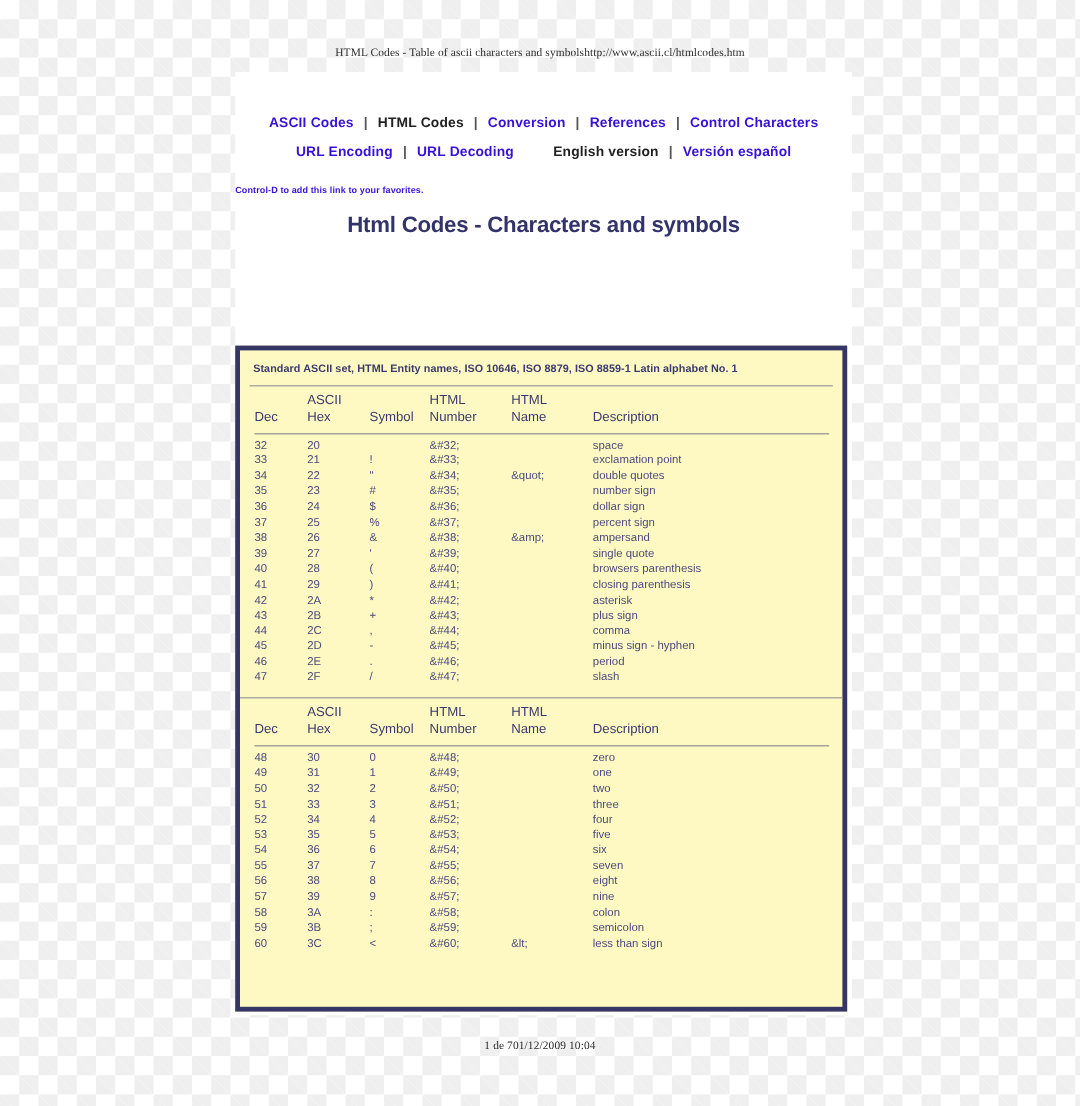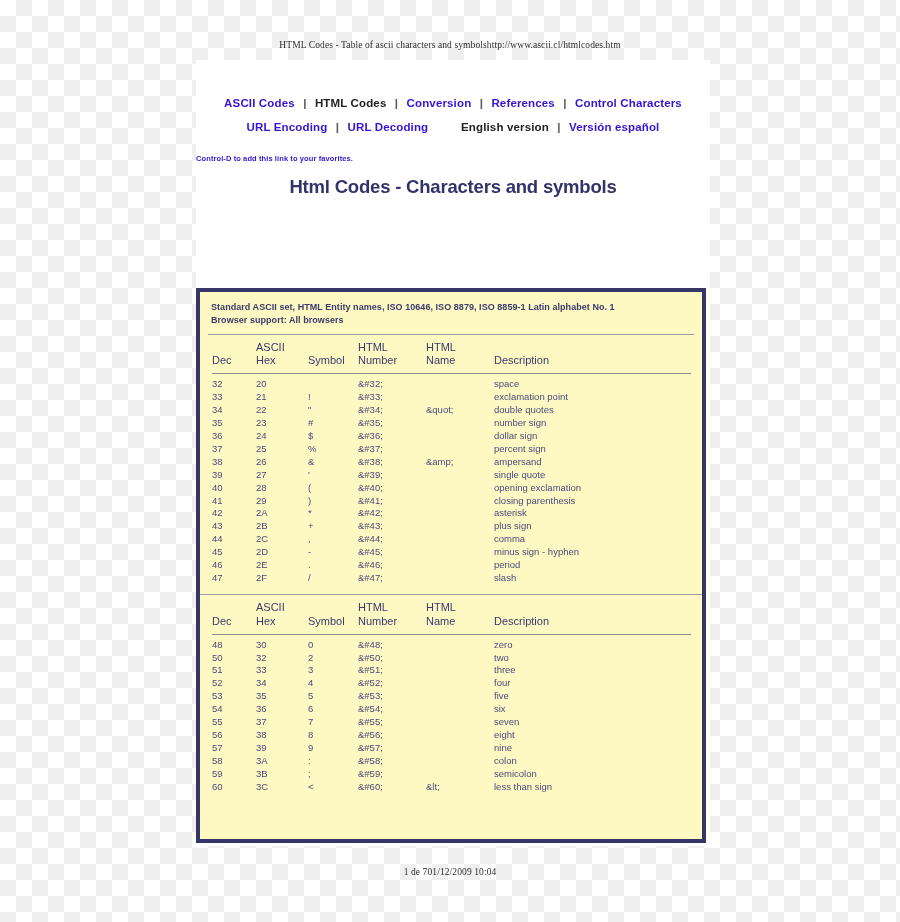--- a/index.html
+++ b/index.html
@@ -199,7 +199,6 @@
 
     <div class="meta">
       <div>Standard ASCII set, HTML Entity names, ISO 10646, ISO 8879, ISO 8859-1 Latin alphabet No. 1</div>
-      <div>Browser support: All browsers</div>
     </div>
 
     <div class="hr-thin"></div>

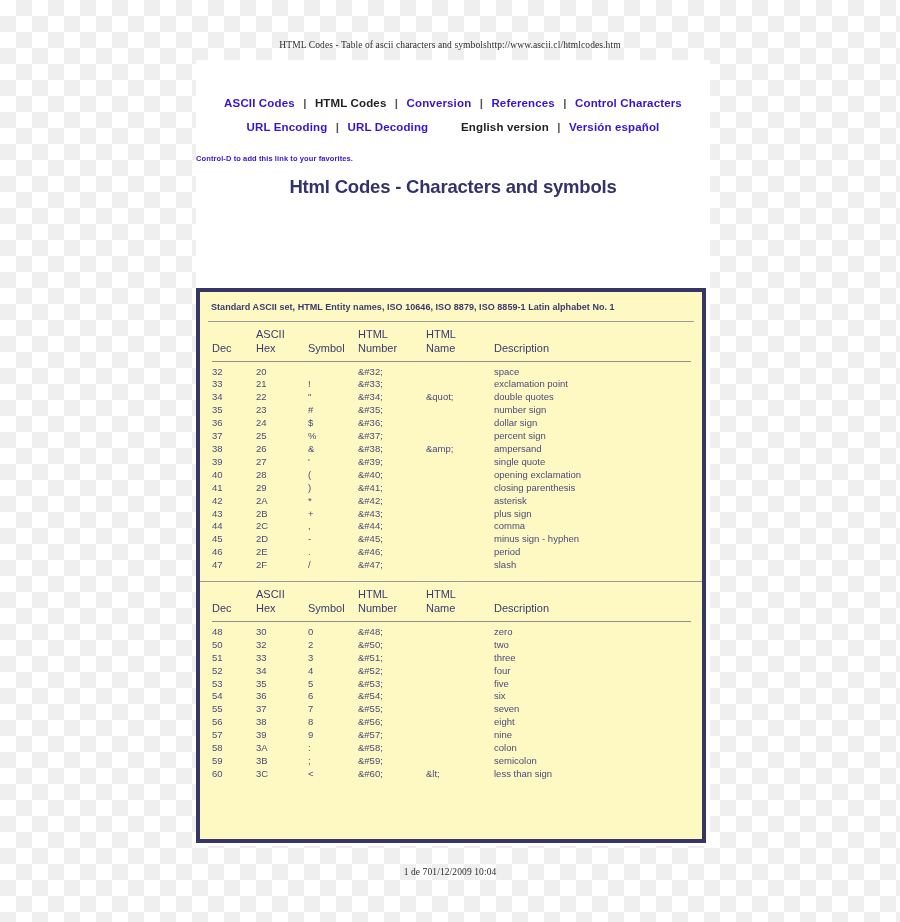--- a/index.html
+++ b/index.html
@@ -313,7 +313,7 @@
               <td class="sym">(</td>
               <td class="num">&amp;#40;</td>
               <td class="name"></td>
-              <td class="desc">opening exclamation</td>
+              <td class="desc">browsers parenthesis</td>
             </tr>
             <tr>
               <td class="dec">41</td>

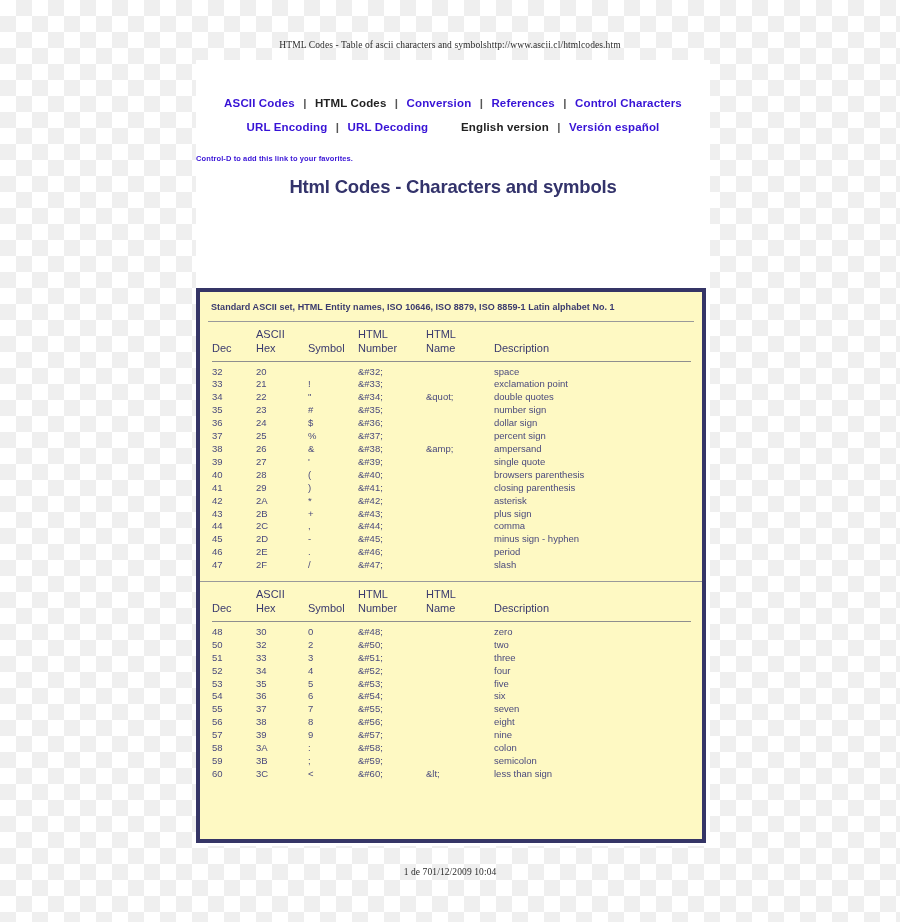--- a/index.html
+++ b/index.html
@@ -426,6 +426,14 @@
               <td class="desc">zero</td>
             </tr>
             <tr>
+              <td class="dec">49</td>
+              <td class="hex">31</td>
+              <td class="sym">1</td>
+              <td class="num">&amp;#49;</td>
+              <td class="name"></td>
+              <td class="desc">one</td>
+            </tr>
+            <tr>
               <td class="dec">50</td>
               <td class="hex">32</td>
               <td class="sym">2</td>

